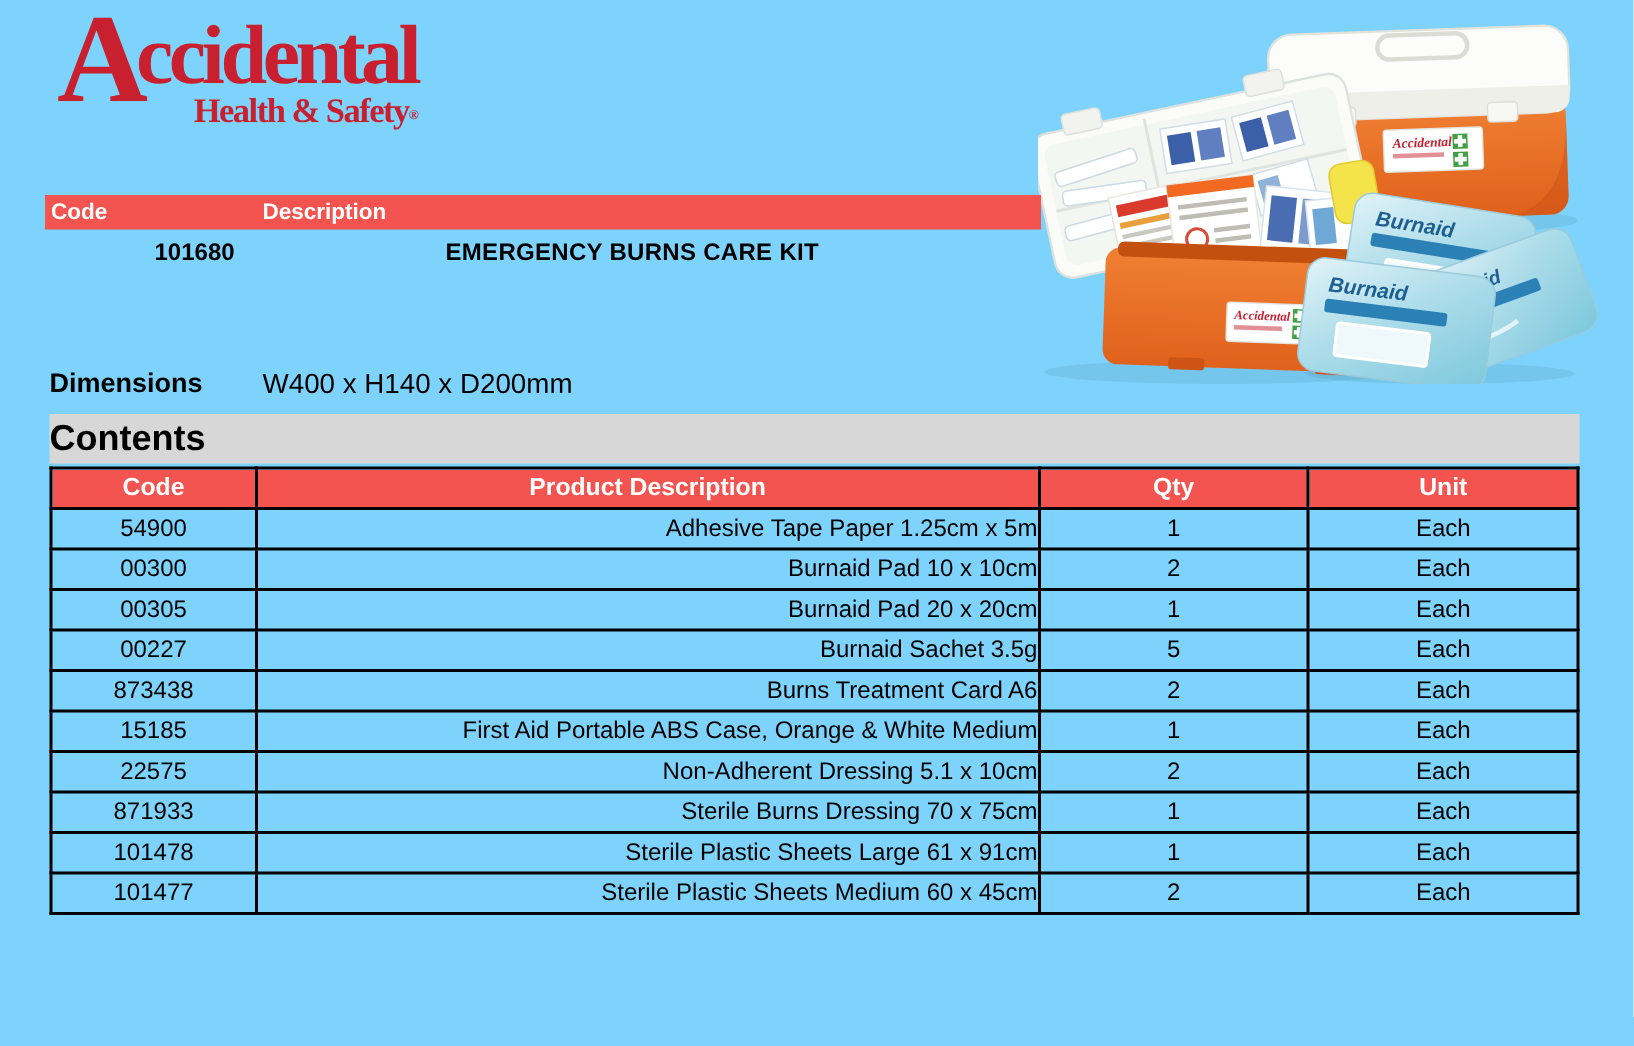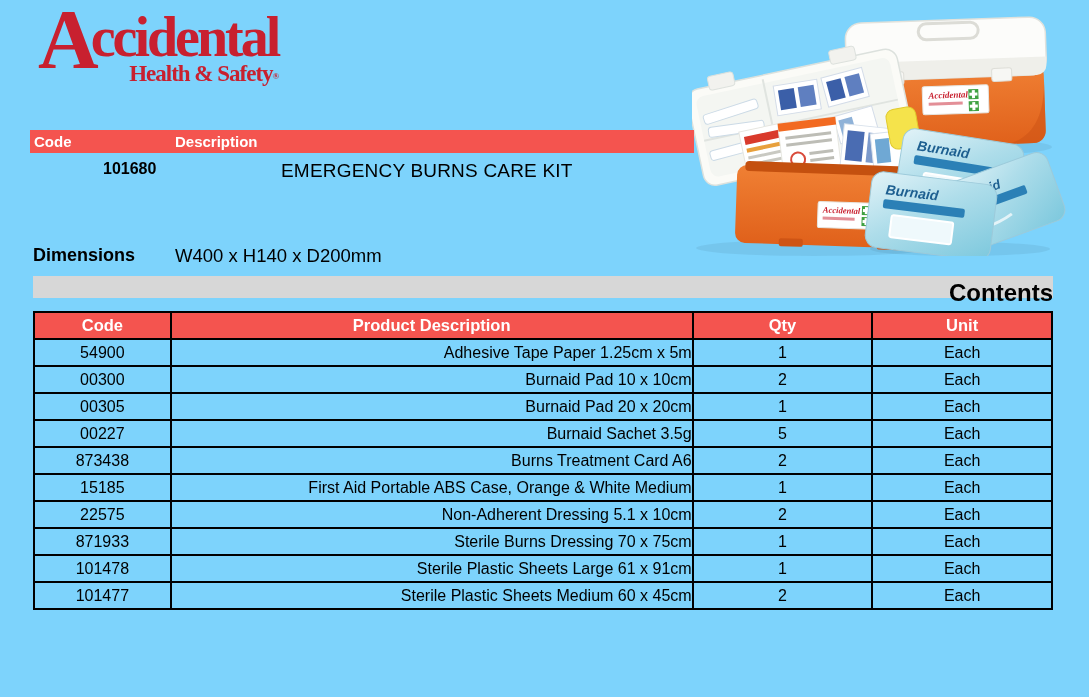--- a/index.html
+++ b/index.html
@@ -77,10 +77,10 @@
   }
   .product-desc {
     position: absolute;
-    left: 281px;
+    left: 297px;
     top: 160px;
-    font-weight: normal;
-    font-size: 19px;
+    font-weight: bold;
+    font-size: 16px;
     letter-spacing: 0.2px;
   }
 

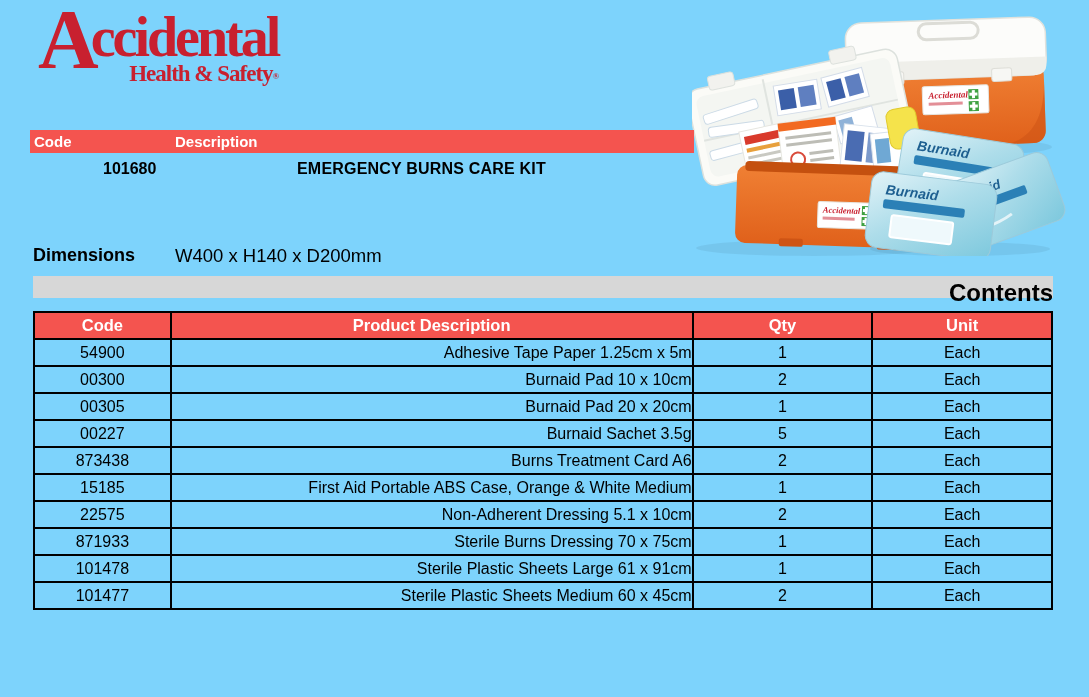--- a/index.html
+++ b/index.html
@@ -105,9 +105,9 @@
     left: 33px;
     top: 276px;
     width: 1020px;
-    height: 22px;
+    height: 33px;
     background: #D7D7D7;
-    text-align: right;
+    text-align: left;
     font-weight: bold;
     font-size: 24px;
     line-height: 33px;

